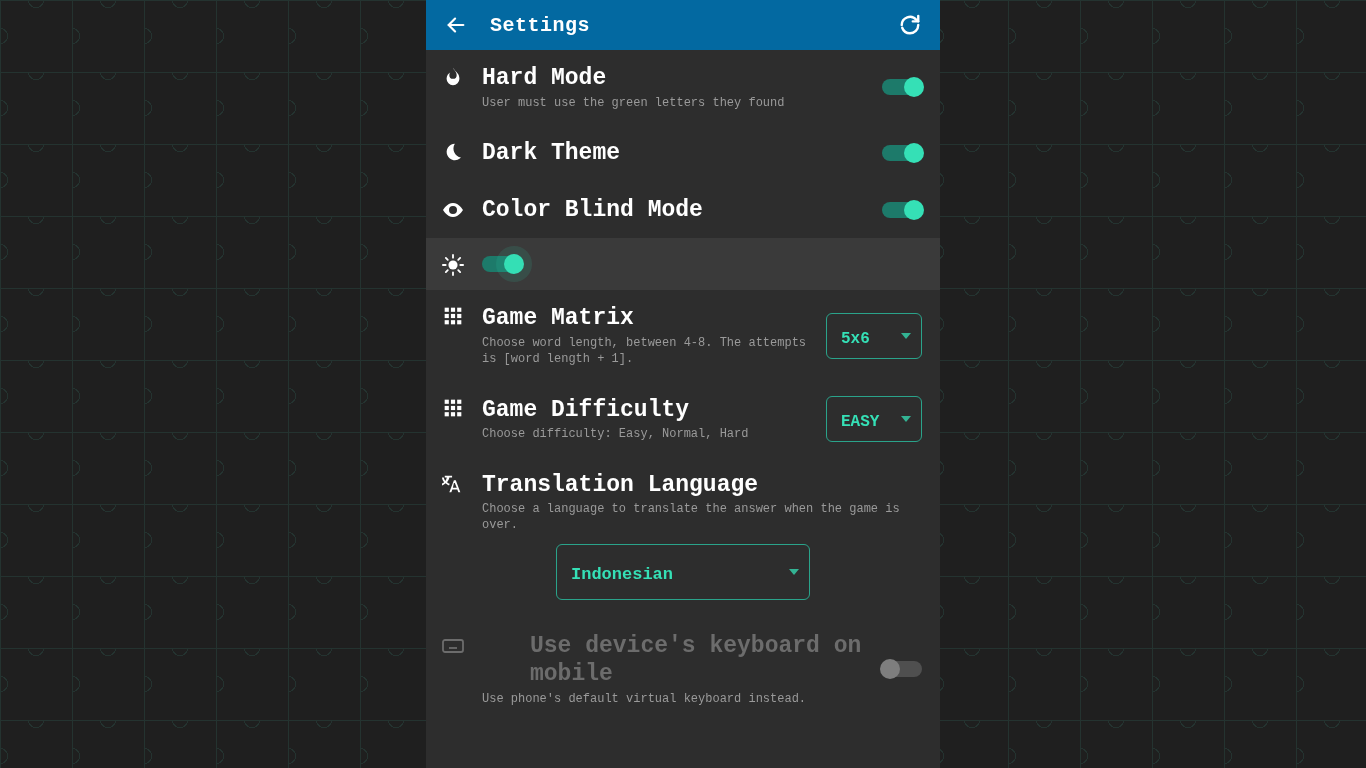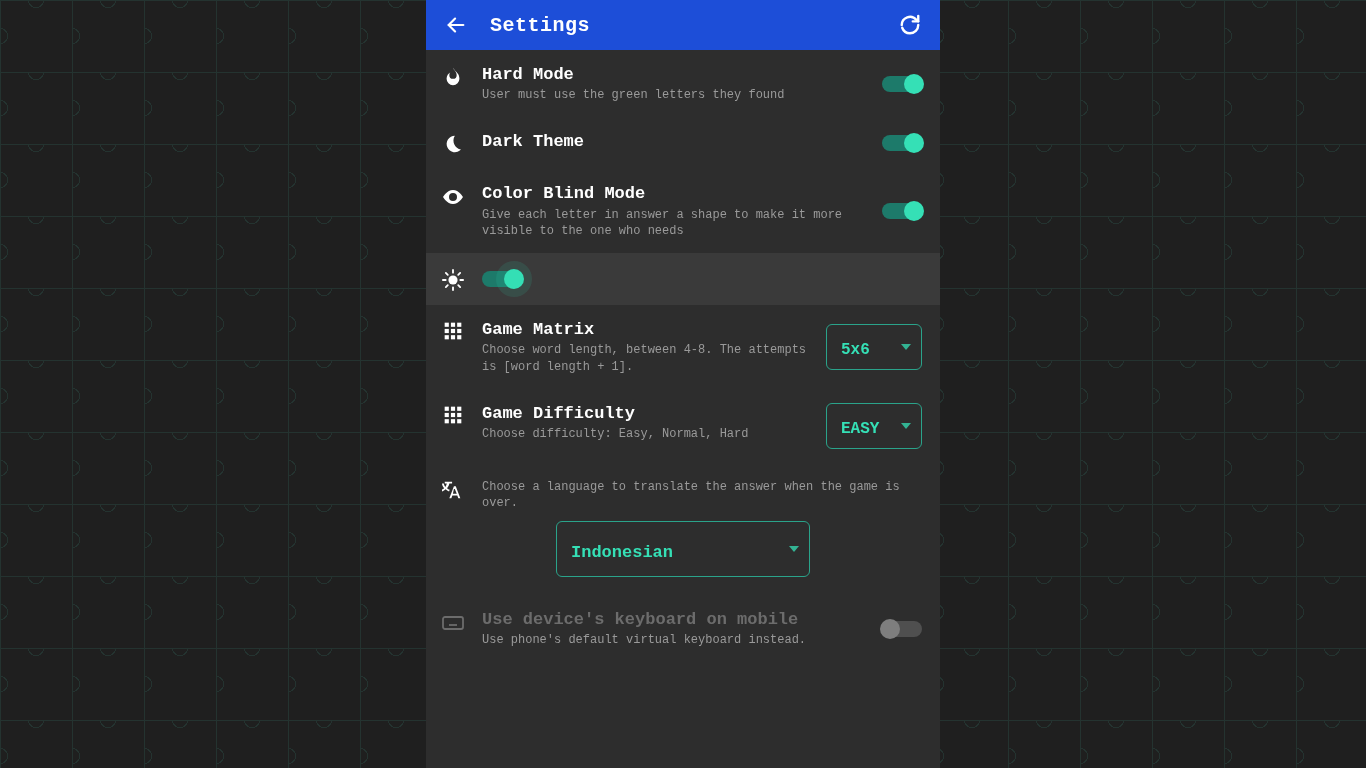--- a/index.html
+++ b/index.html
@@ -36,7 +36,7 @@
   }
   .header {
     height: 50px;
-    background: #1d4ed8;
+    background: #0369a1;
     display: flex;
     align-items: center;
     padding: 0 14px;

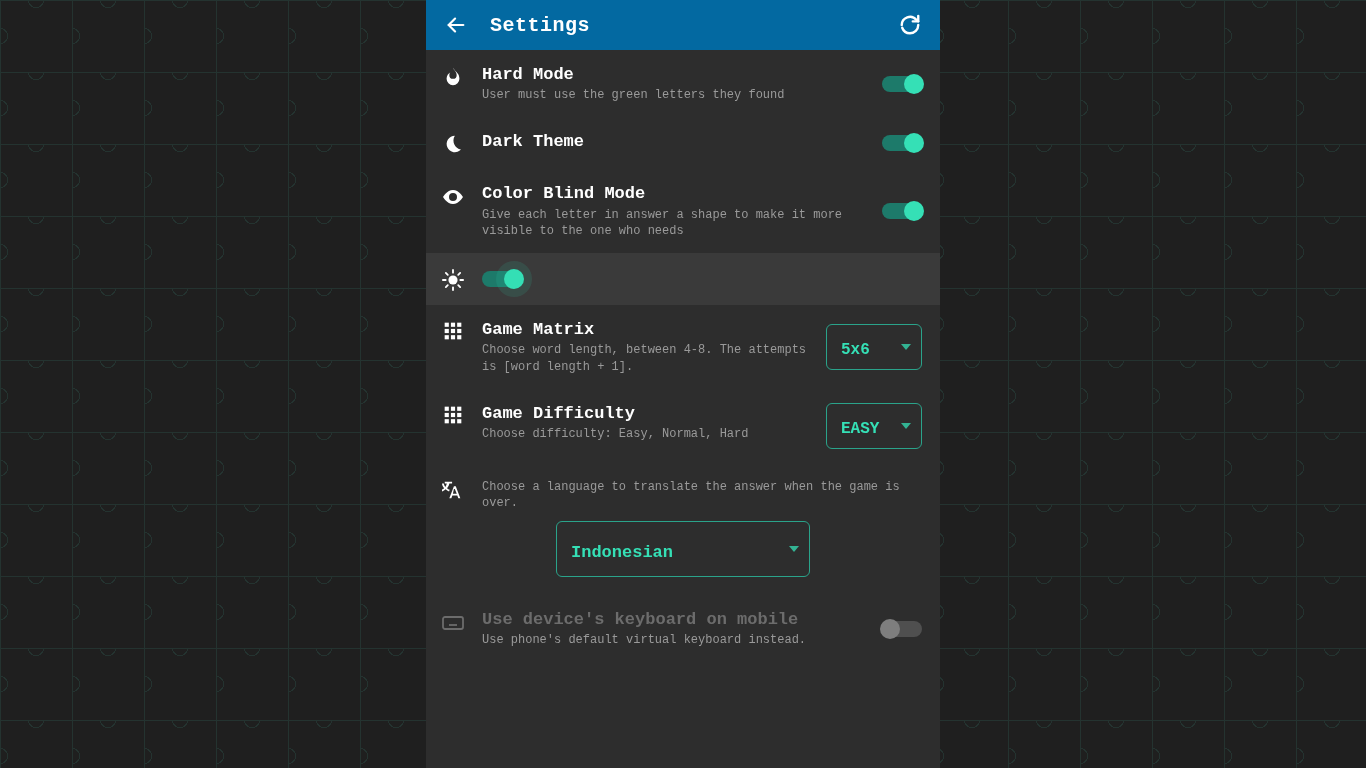--- a/index.html
+++ b/index.html
@@ -71,7 +71,7 @@
   }
   .row .body { flex: 1; min-width: 0; }
   .row .label {
-    font-size: 17px;
+    font-size: 23px;
     font-weight: 700;
     color: #fff;
     line-height: 1.25;

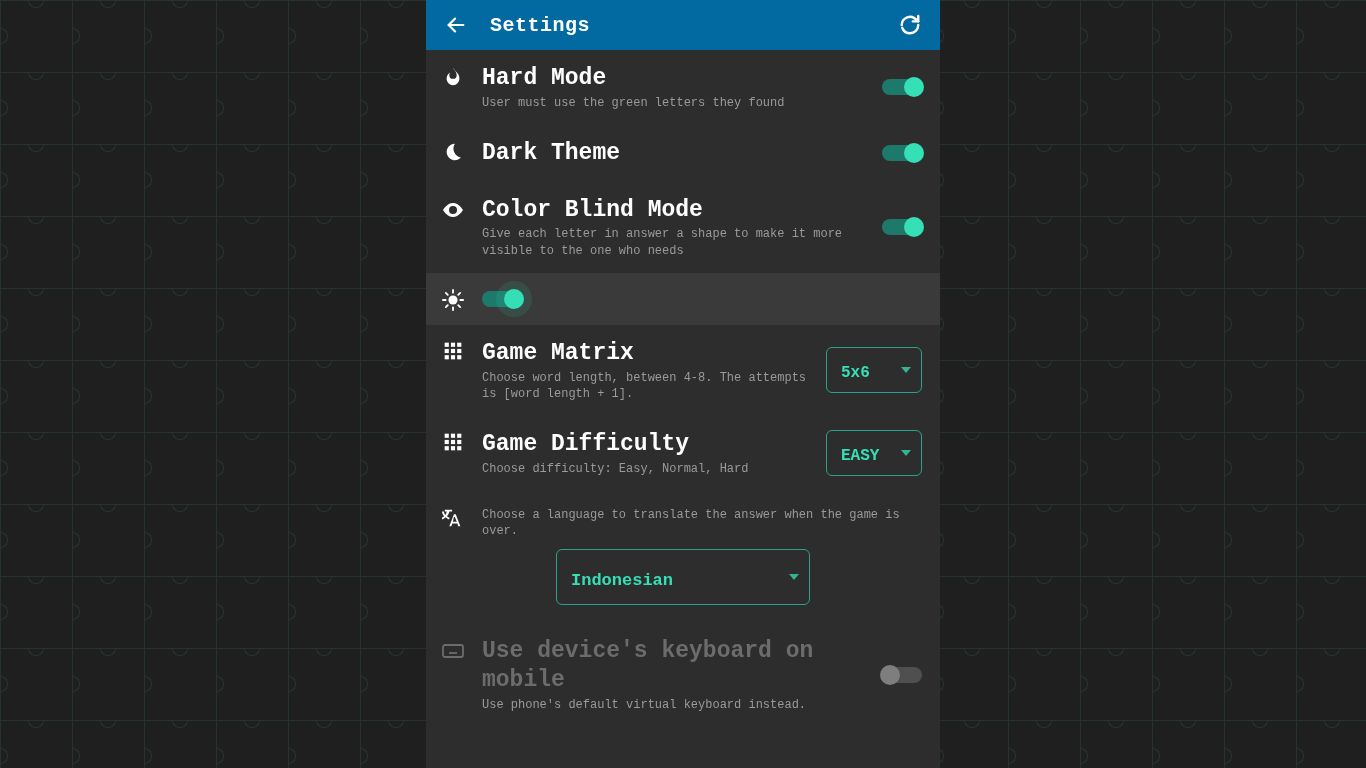--- a/index.html
+++ b/index.html
@@ -216,7 +216,6 @@
         </div>
       <div class="body">
         <div class="label">Color Blind Mode</div>
-        <div class="desc">Give each letter in answer a shape to make it more visible to the one who needs</div>
       </div>
       <div class="ctrl">
           <div class="switch on">

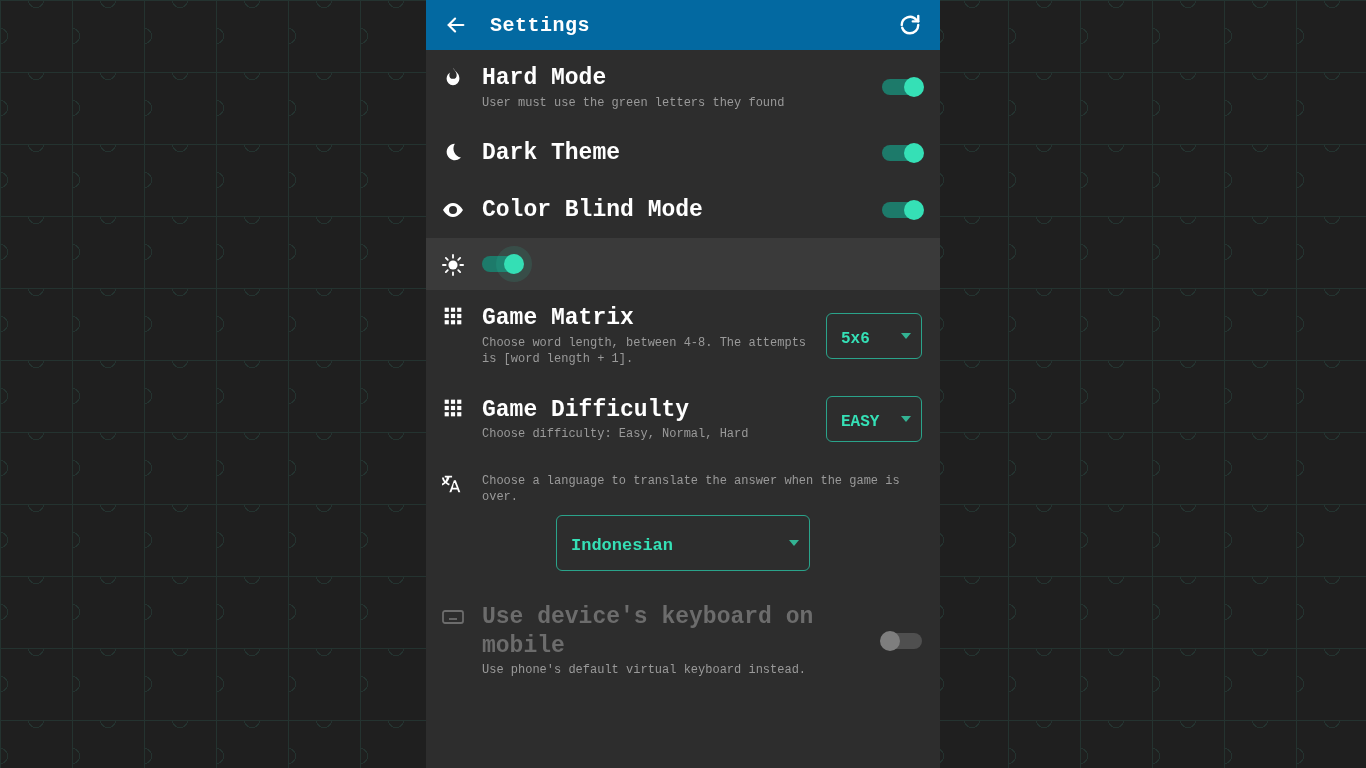--- a/index.html
+++ b/index.html
@@ -300,6 +300,7 @@
           </svg>
         </div>
       <div class="body">
+        <div class="label">Translation Language</div>
         <div class="desc">Choose a language to translate the answer when the game is over.</div>
       </div>
     </div>

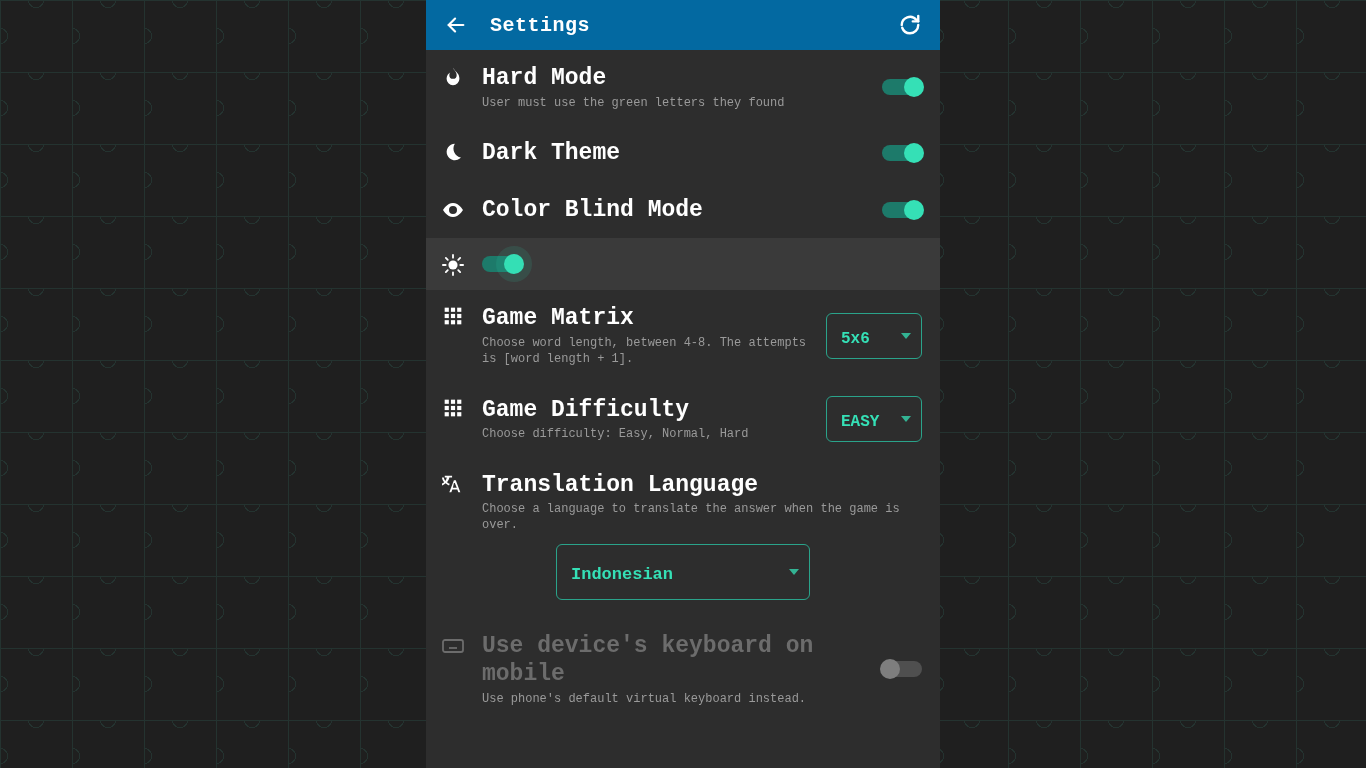--- a/index.html
+++ b/index.html
@@ -82,7 +82,7 @@
     margin-top: 2px;
     line-height: 1.35;
   }
-  .row.disabled .label { color: #6c6c6c; }
+  .row.disabled .label { color: #6c6c6c; margin-left: 48px; }
   .row.disabled .ico { color: #6c6c6c; }
   .row .ctrl {
     flex: 0 0 auto;

